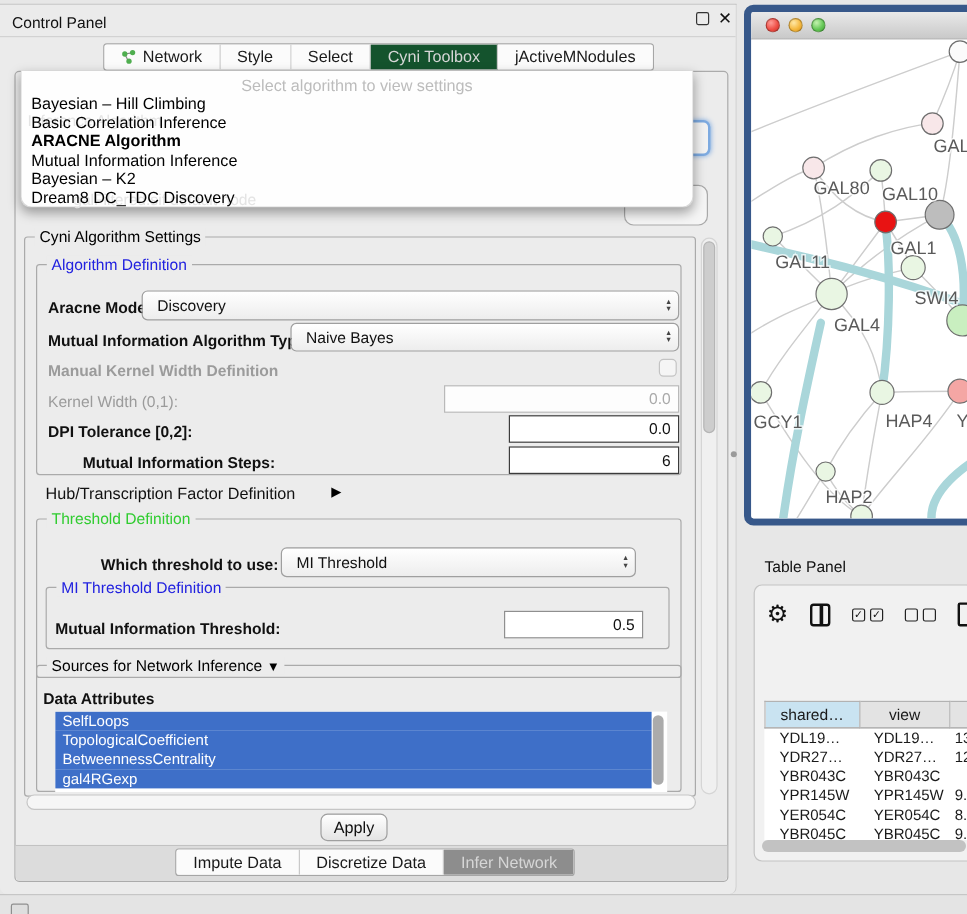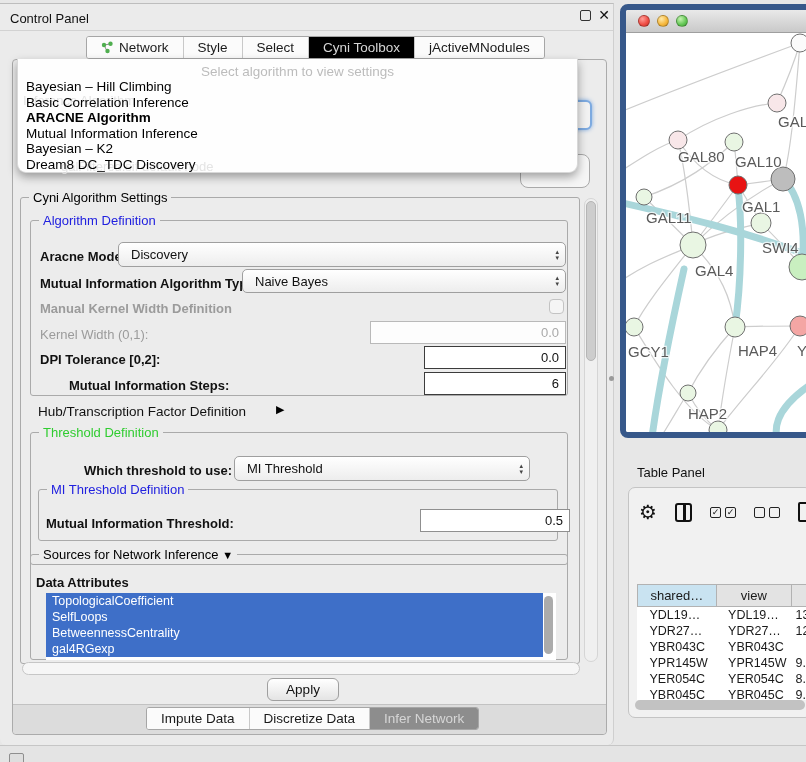--- a/index.html
+++ b/index.html
@@ -23,7 +23,7 @@
   .tabstrip .tab { display:flex; align-items:center; gap:5px; padding:0 14px; font-size:13.5px;
                    color:#1a1a1a; border-right:1px solid #c9c9c9; background:#fbfbfb; cursor:default; }
   .tabstrip .tab:last-child { border-right:none; }
-  .tabstrip .tab.selected { background:#000000; color:#d6d6d6; }
+  .tabstrip .tab.selected { background:#14532d; color:#d6d6d6; }
   #top-tabs { left:86px; top:32px; }
   #bottom-tabs { left:146px; top:703px; }
 

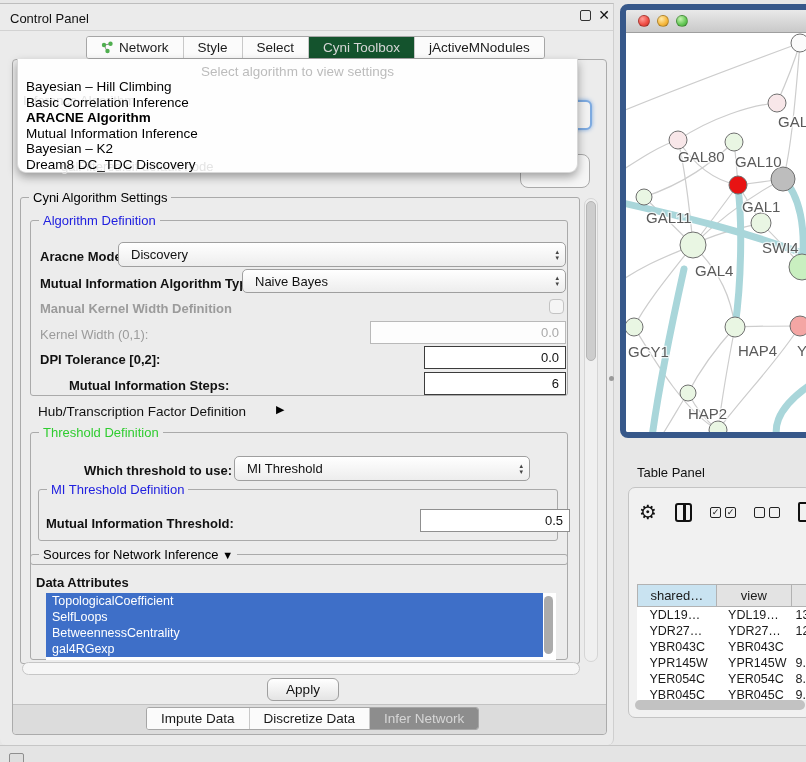--- a/index.html
+++ b/index.html
@@ -240,7 +240,7 @@
     <span class="legend blue">MI Threshold Definition</span>
   </div>
   <span class="fldlabel" style="left:46px;top:512px;">Mutual Information Threshold:</span>
-  <div class="field mid" style="left:420px;top:505px;width:150px;height:23px;">0.5</div>
+  <div class="field mid" style="left:420px;top:505px;width:116px;height:23px;">0.5</div>
 
   <div class="group" style="left:30px;top:550px;width:538px;height:106px;">
     <span class="legend" style="background:#ececec;"><span>Sources for Network Inference</span> <span class="tri">▼</span></span>

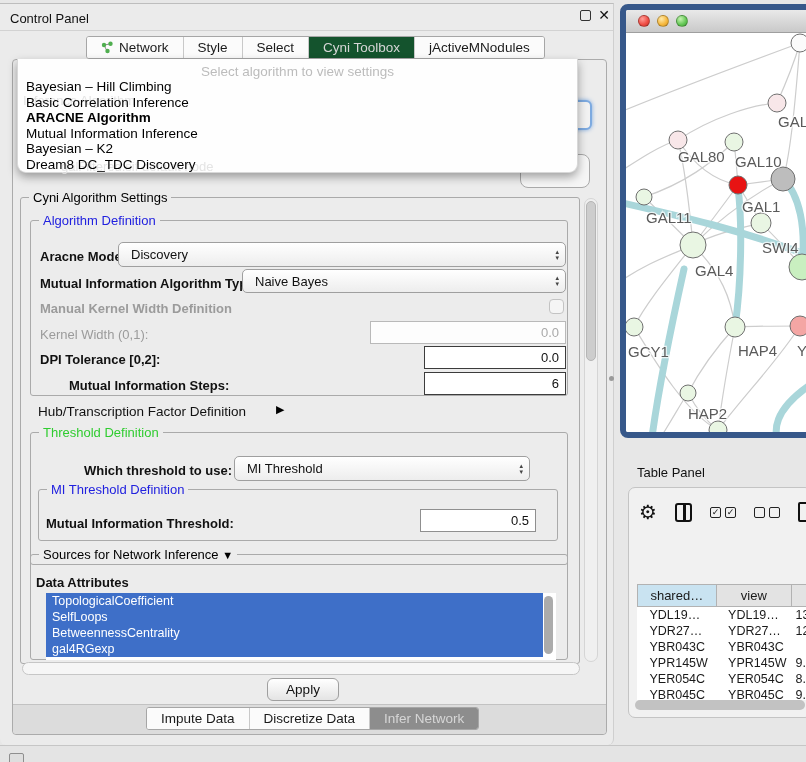--- a/index.html
+++ b/index.html
@@ -247,8 +247,8 @@
   </div>
   <span class="fldlabel" style="left:36px;top:571px;">Data Attributes</span>
   <div id="attr-list" class="abs">
+      <div class="attr-item">SelfLoops</div>
       <div class="attr-item">TopologicalCoefficient</div>
-      <div class="attr-item">SelfLoops</div>
       <div class="attr-item">BetweennessCentrality</div>
       <div class="attr-item">gal4RGexp</div>
     </div>

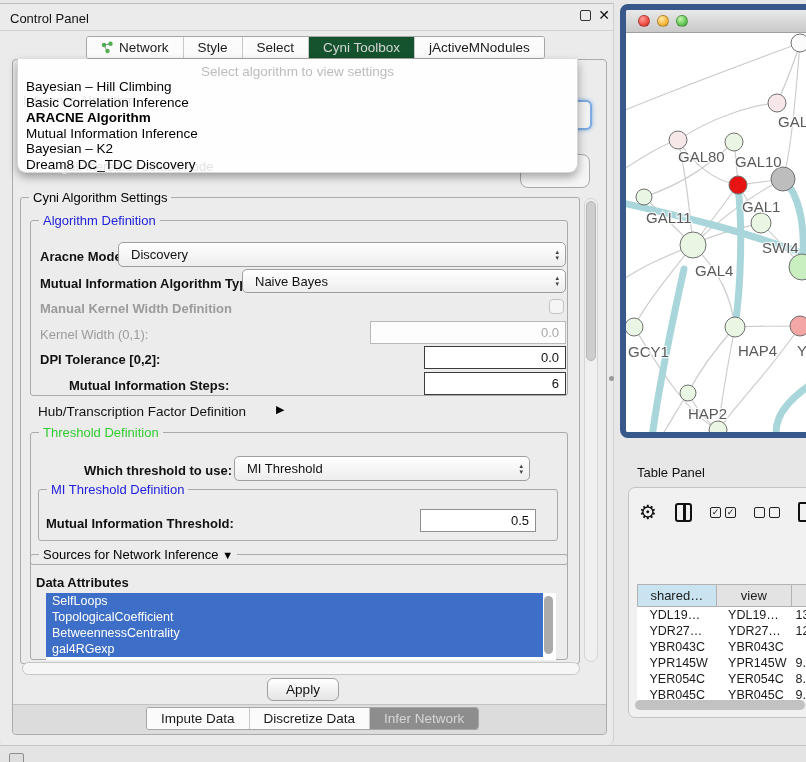--- a/index.html
+++ b/index.html
@@ -85,7 +85,7 @@
   #settings-scroll-thumb { left:586px; top:197px; width:10px; height:160px; background:#cdcdcd;
                            border:1px solid #b5b5b5; border-radius:6px; }
 
-  #apply-btn { left:267px; top:674px; width:72px; height:23px; border:1px solid #9f9f9f;
+  #apply-btn { left:267px; top:674px; width:56px; height:23px; border:1px solid #9f9f9f;
                border-radius:6px; background:linear-gradient(#ffffff,#e4e4e4);
                font-size:13.5px; color:#111; text-align:center; line-height:21px; }
   #cp-bottom-divider { left:13px; top:700px; width:593px; height:30px; background:#dcdcdc;

